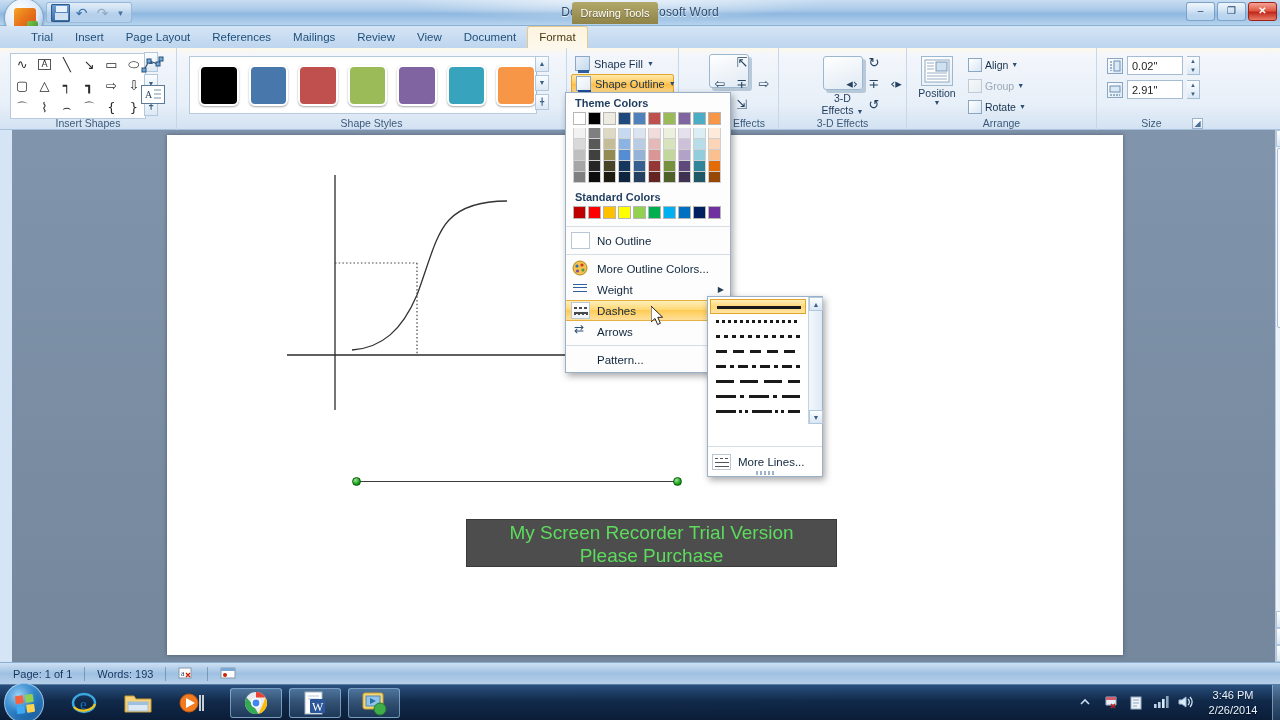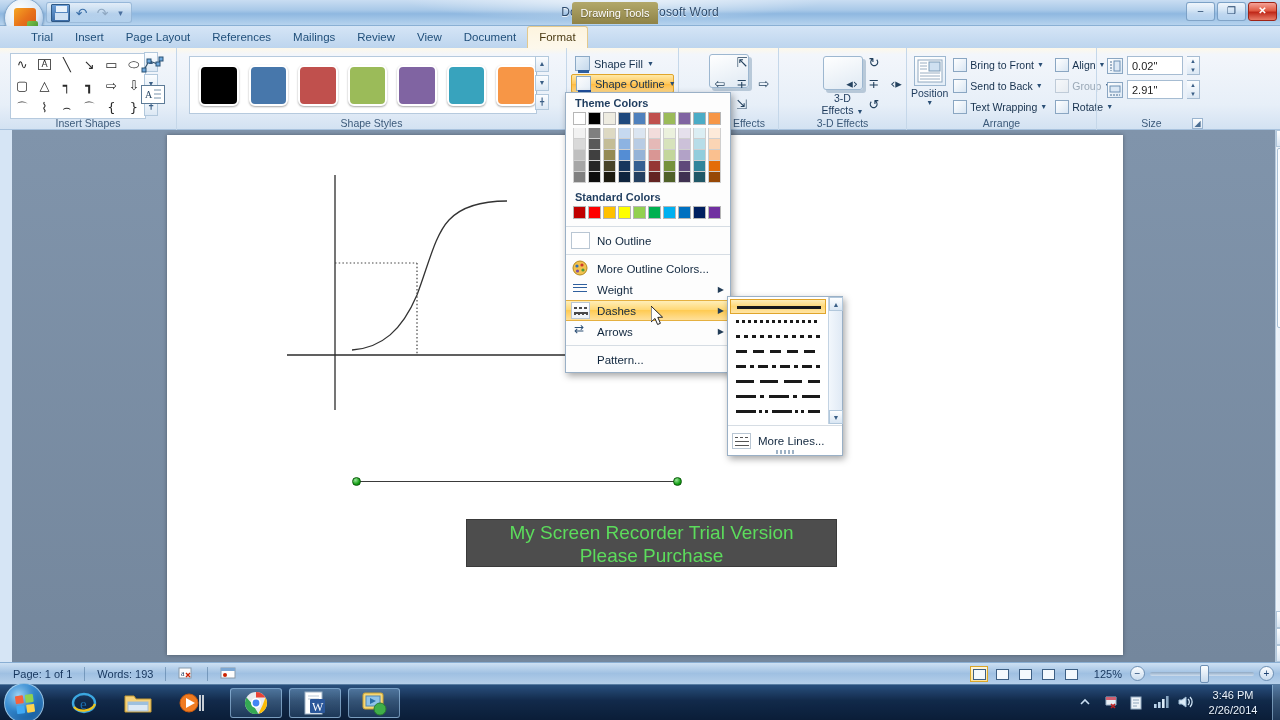--- a/index.html
+++ b/index.html
@@ -623,23 +623,6 @@
           </div>
           <div>Position</div>
           <div class="caret">▼</div>
-        </div>
-        <div style="padding-top:2px;">
-          <div class="arr-item">
-            <span class="arr-ico"></span>
-            <span>Bring to Front</span>
-            <span class="caret">▼</span>
-          </div>
-          <div class="arr-item">
-            <span class="arr-ico"></span>
-            <span>Send to Back</span>
-            <span class="caret">▼</span>
-          </div>
-          <div class="arr-item">
-            <span class="arr-ico"></span>
-            <span>Text Wrapping</span>
-            <span class="caret">▼</span>
-          </div>
         </div>
         <div style="padding-top:2px;">
           <div class="arr-item">

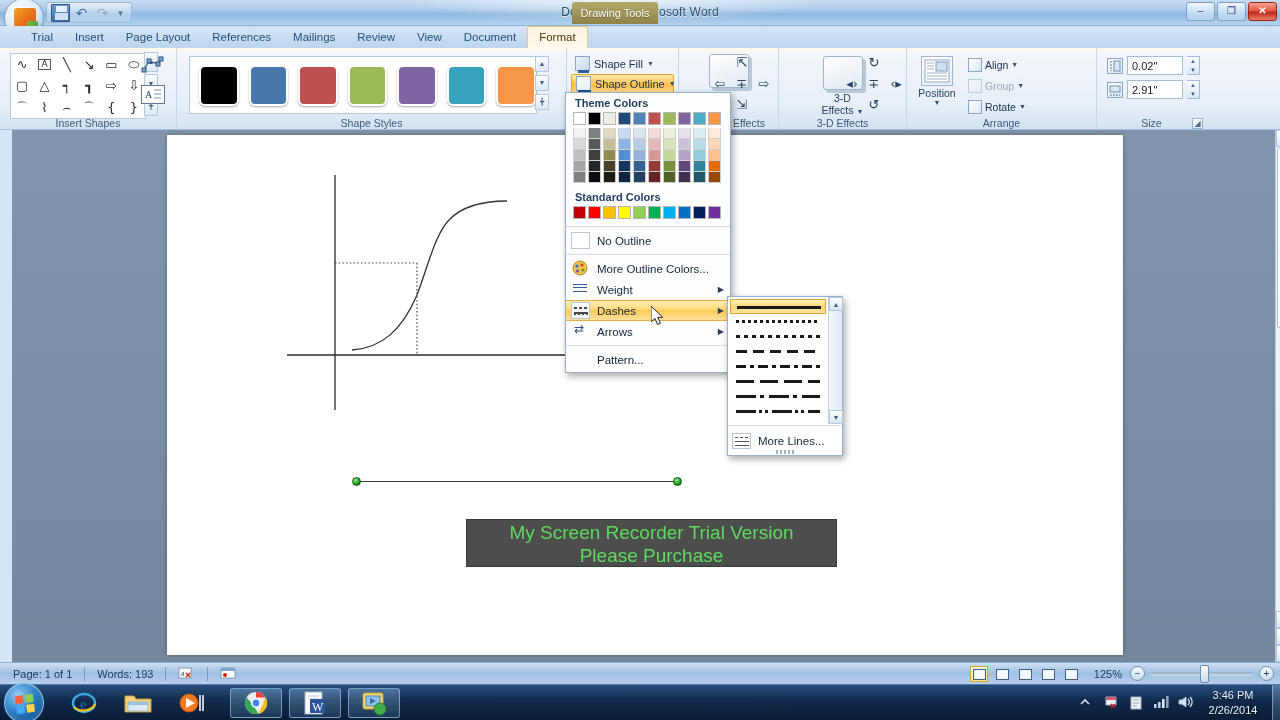--- a/index.html
+++ b/index.html
@@ -359,7 +359,7 @@
 
   
   #dashes-submenu {
-    position: absolute; left: 727px; top: 296px; width: 116px; height: 160px;
+    position: absolute; left: 707px; top: 296px; width: 116px; height: 181px;
     background: #ffffff; border: 1px solid #9ab0c6;
     box-shadow: 2px 3px 7px rgba(0,0,0,.35); z-index: 70;
   }

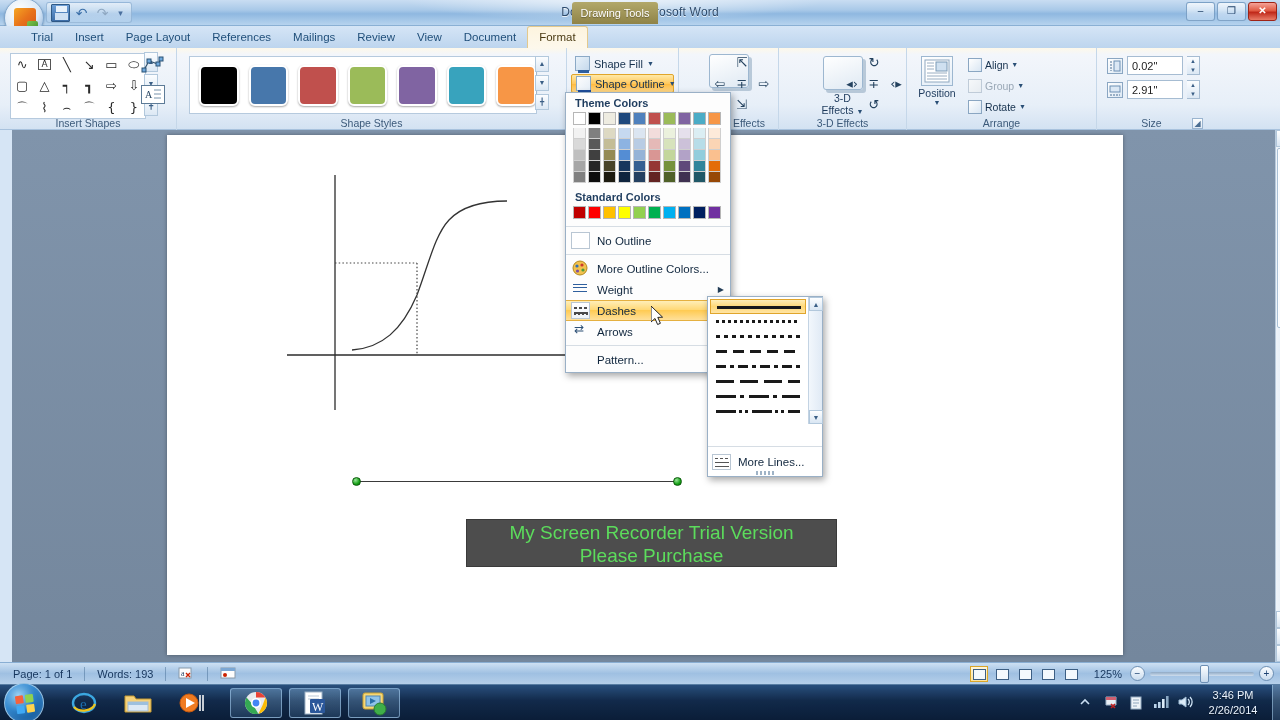--- a/index.html
+++ b/index.html
@@ -730,29 +730,6 @@
       </svg>
     </div>
 
-    <div id="status-right">
-      <div class="view-btn active">
-          <span class="vb-glyph"></span>
-        </div>
-      <div class="view-btn">
-          <span class="vb-glyph"></span>
-        </div>
-      <div class="view-btn">
-          <span class="vb-glyph"></span>
-        </div>
-      <div class="view-btn">
-          <span class="vb-glyph"></span>
-        </div>
-      <div class="view-btn">
-          <span class="vb-glyph"></span>
-        </div>
-      <div class="sb-item" style="margin-left:6px;">125%</div>
-      <div class="zoom-pm">−</div>
-      <div id="zoom-slider">
-        <div class="knob"></div>
-      </div>
-      <div class="zoom-pm">+</div>
-    </div>
   </div>
 
   <div id="outline-menu">

